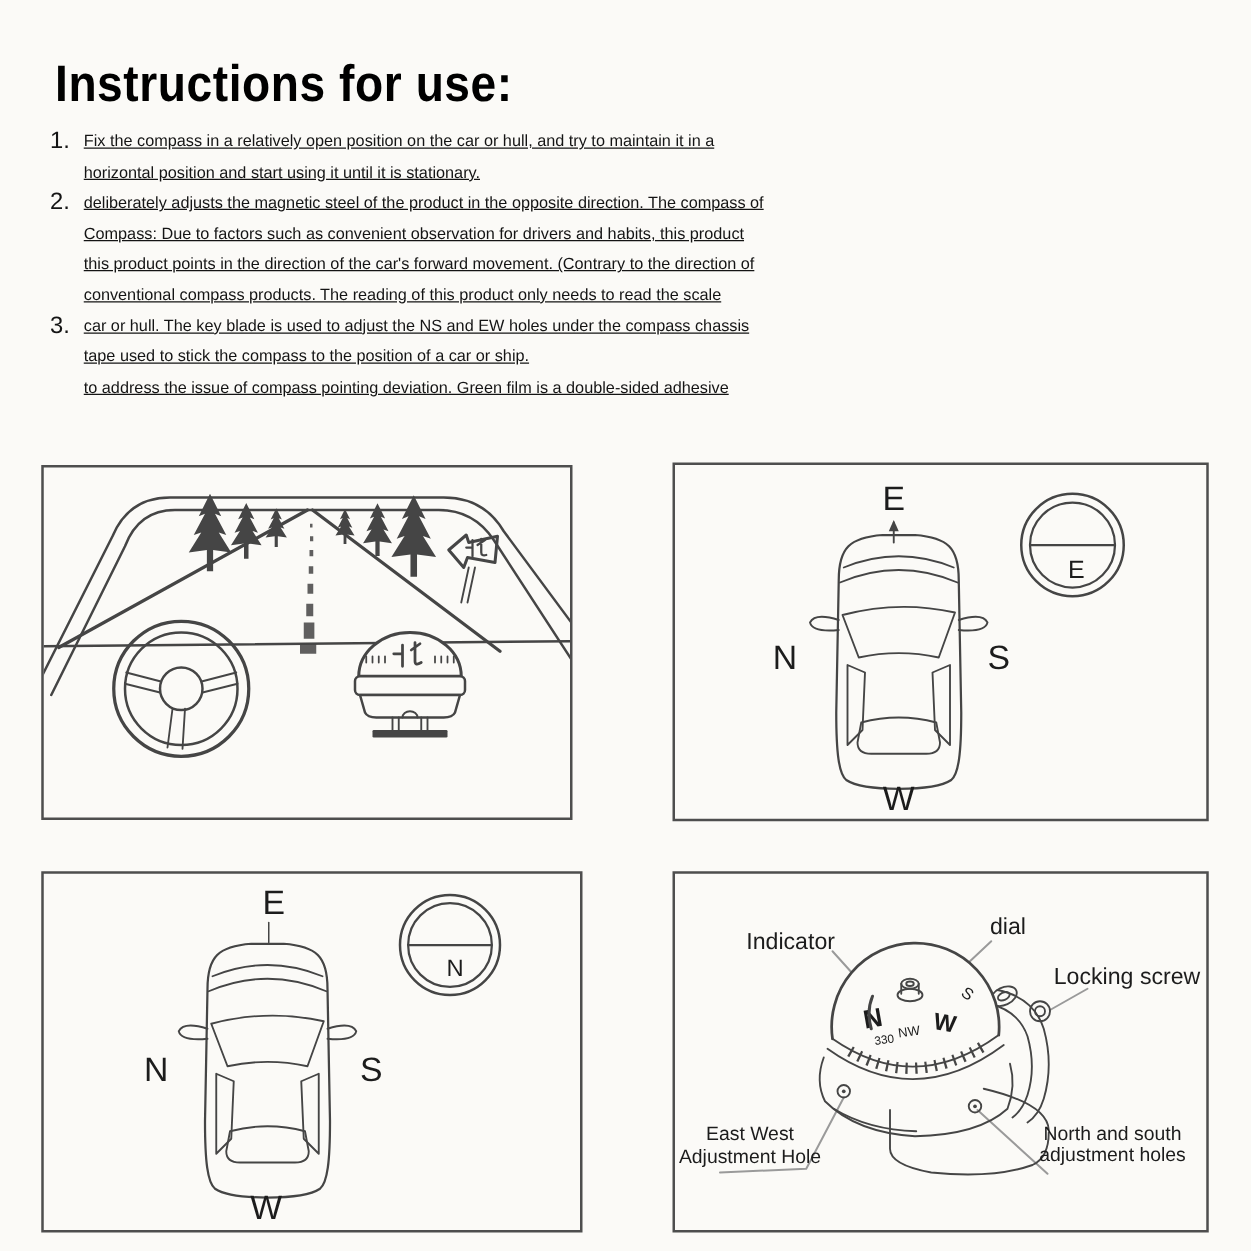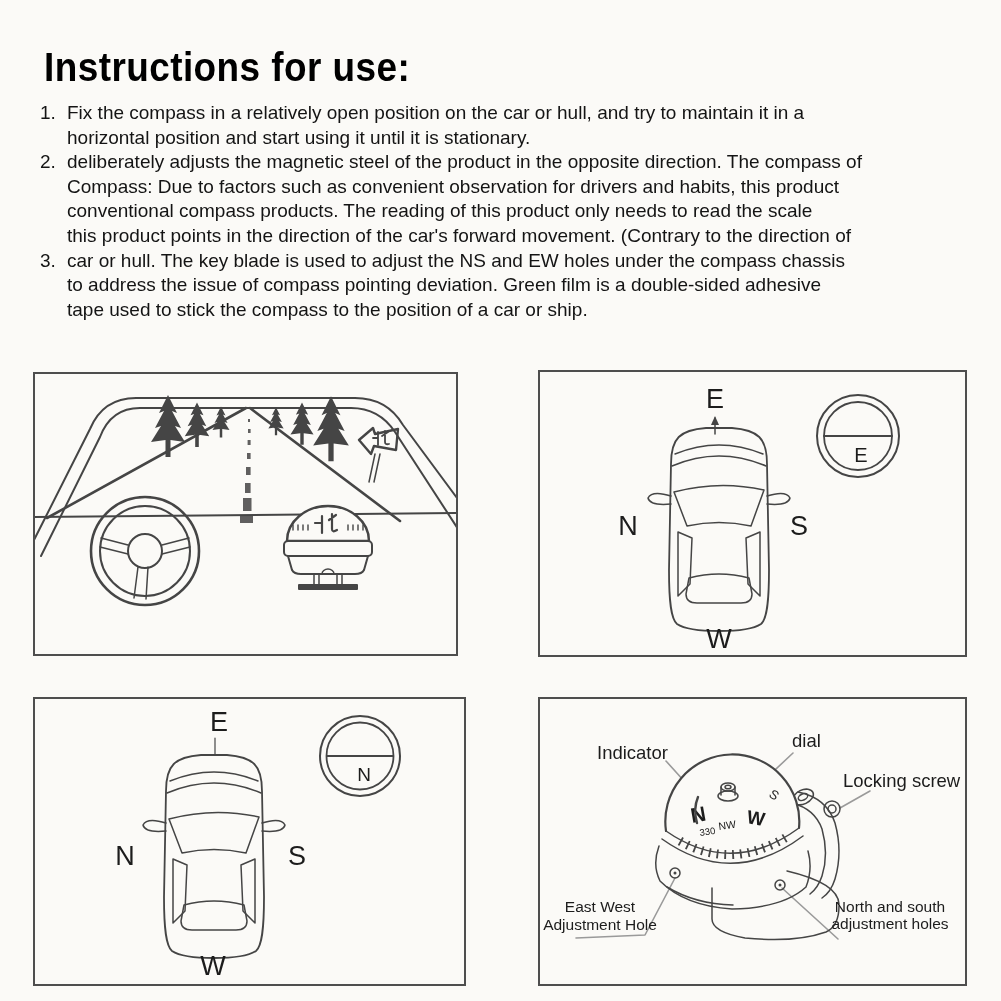--- a/index.html
+++ b/index.html
@@ -17,7 +17,7 @@
   .item{display:flex;}
   .num{flex:none;width:27px;font-size:19px;line-height:24.6px;color:#141414;}
   .lines{flex:1;}
-  .line{font-size:19px;line-height:24.6px;white-space:nowrap;color:#141414;}
+  .line{font-size:13px;line-height:24.6px;white-space:nowrap;color:#141414;text-decoration:underline;}
   .panel{position:absolute;border:2px solid #4e4e4e;box-sizing:border-box;background:#fbfaf7;}
   #p1{left:33px;top:372px;width:425px;height:284px;}
   #p2{left:538px;top:370px;width:429px;height:287px;}

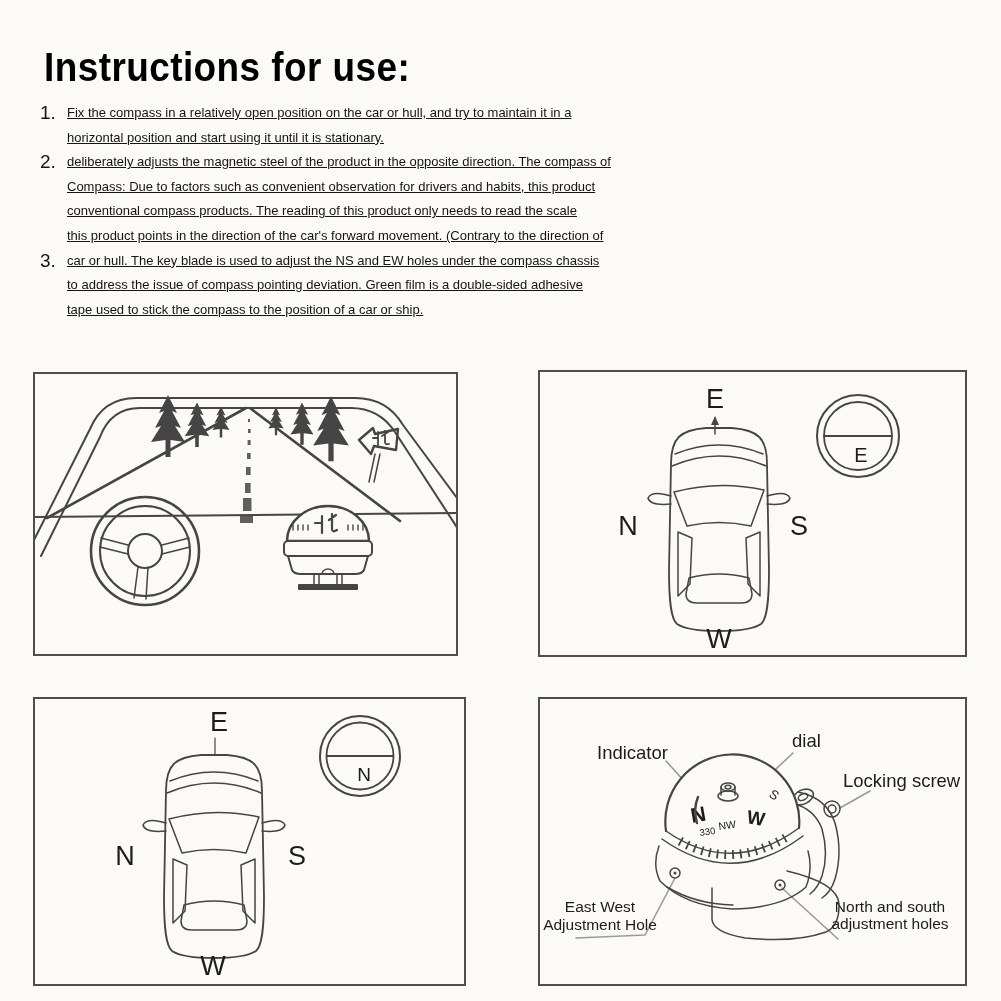--- a/index.html
+++ b/index.html
@@ -52,8 +52,8 @@
     <div class="lines">
       <div class="line">deliberately adjusts the magnetic steel of the product in the opposite direction. The compass of</div>
       <div class="line">Compass: Due to factors such as convenient observation for drivers and habits, this product</div>
+      <div class="line">this product points in the direction of the car's forward movement. (Contrary to the direction of</div>
       <div class="line">conventional compass products. The reading of this product only needs to read the scale</div>
-      <div class="line">this product points in the direction of the car's forward movement. (Contrary to the direction of</div>
     </div>
   </div>
   <div class="item">

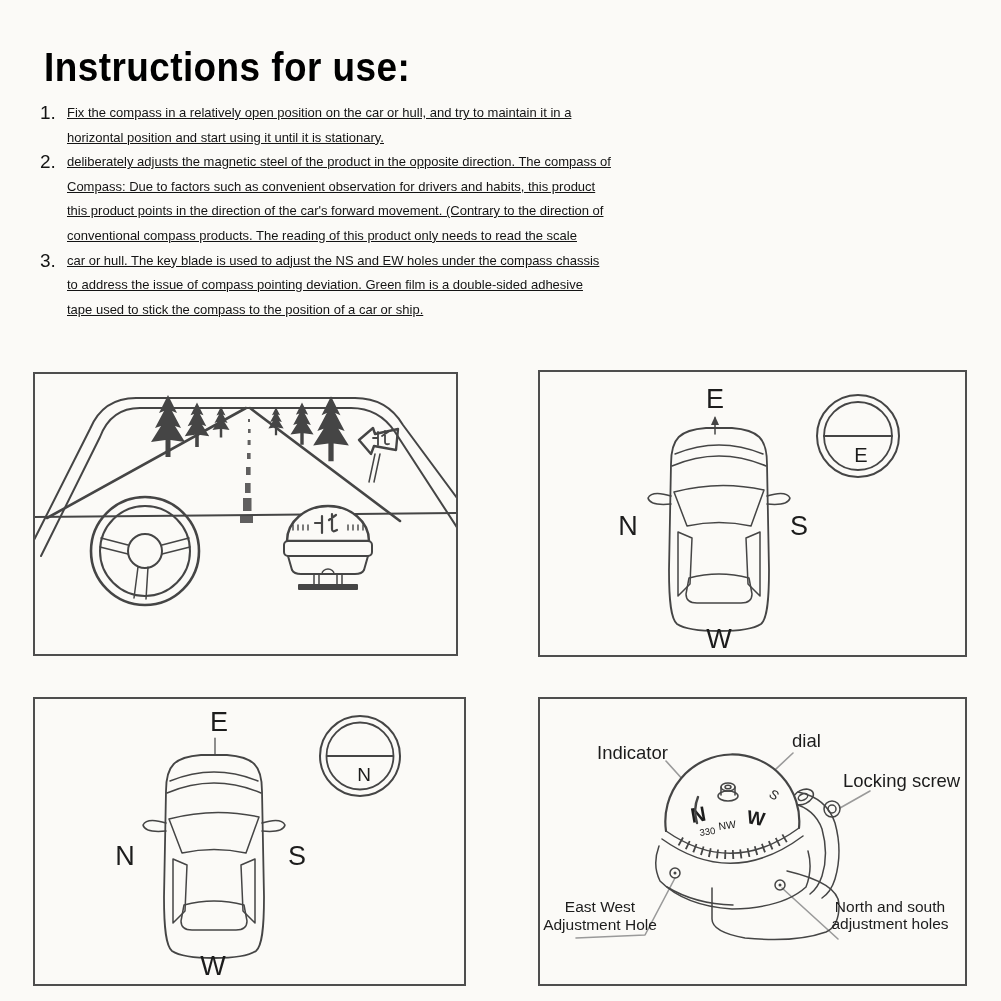--- a/index.html
+++ b/index.html
@@ -60,8 +60,8 @@
     <span class="num">3.</span>
     <div class="lines">
       <div class="line">car or hull. The key blade is used to adjust the NS and EW holes under the compass chassis</div>
+      <div class="line">tape used to stick the compass to the position of a car or ship.</div>
       <div class="line">to address the issue of compass pointing deviation. Green film is a double-sided adhesive</div>
-      <div class="line">tape used to stick the compass to the position of a car or ship.</div>
     </div>
   </div>
 </div>

